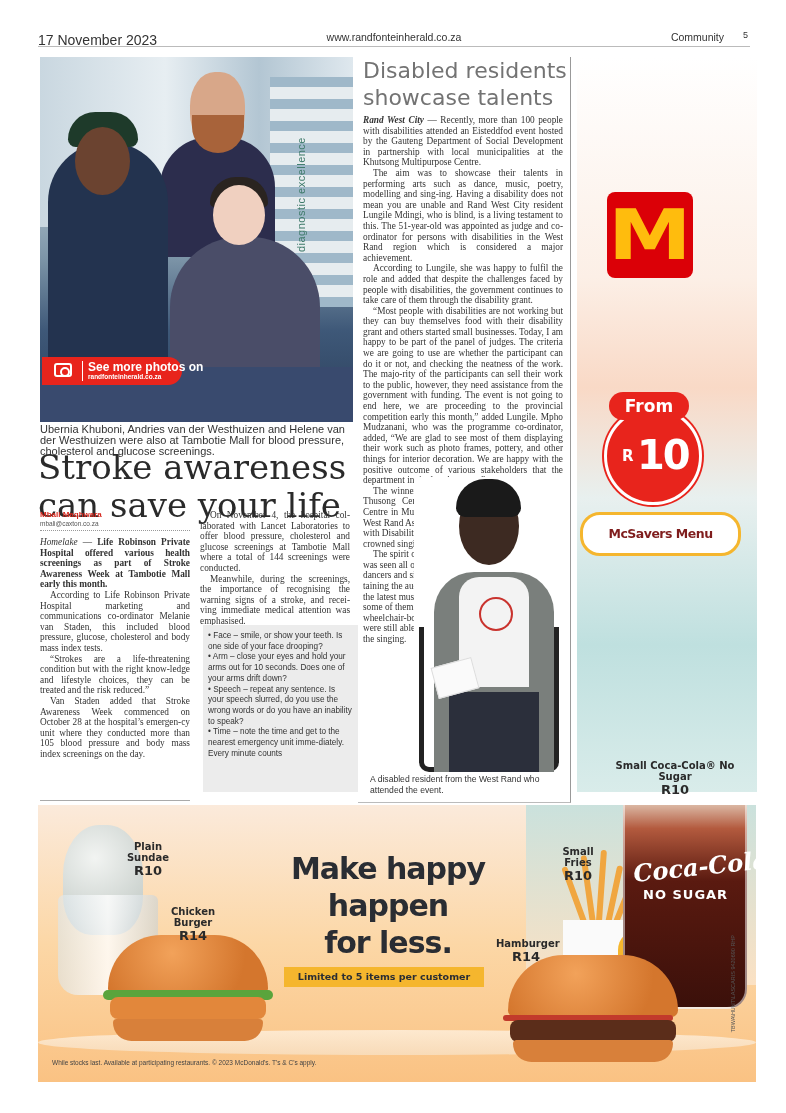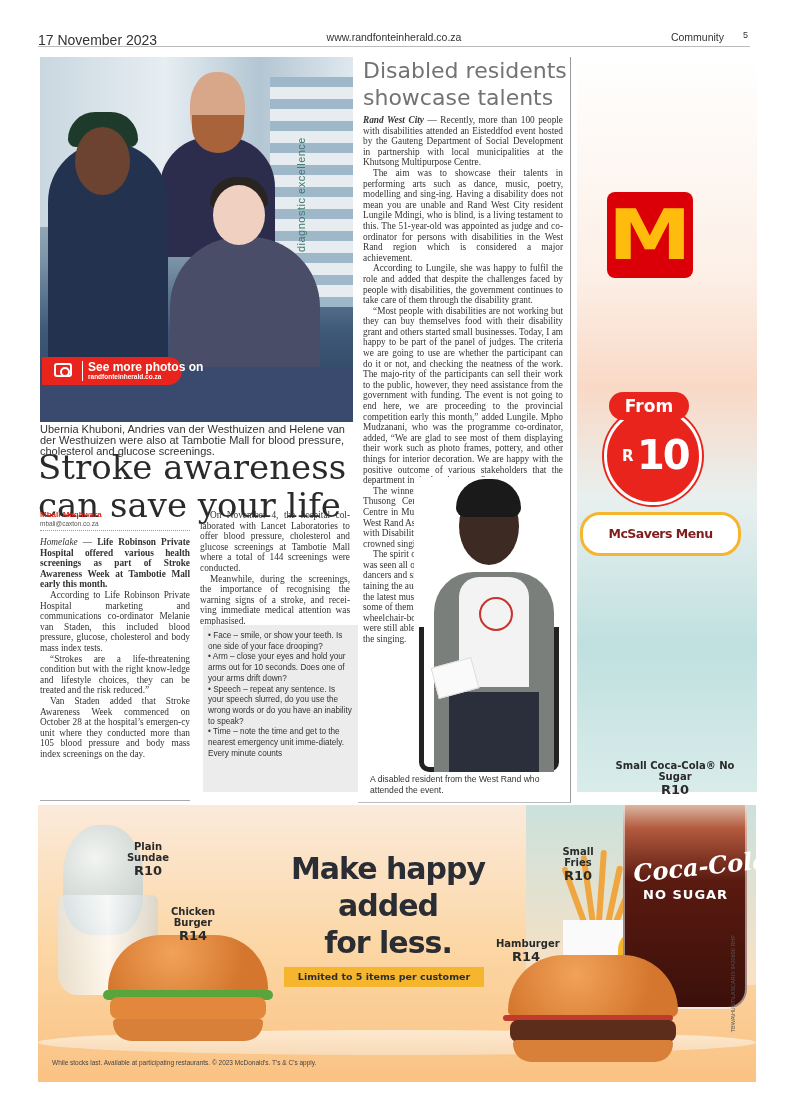--- a/index.html
+++ b/index.html
@@ -264,7 +264,7 @@
 
   <div class="headline-ad">
     <div>Make happy</div>
-    <div>added</div>
+    <div>happen</div>
     <div>for less.</div>
   </div>
   <div class="limit-pill">Limited to 5 items per customer</div>

